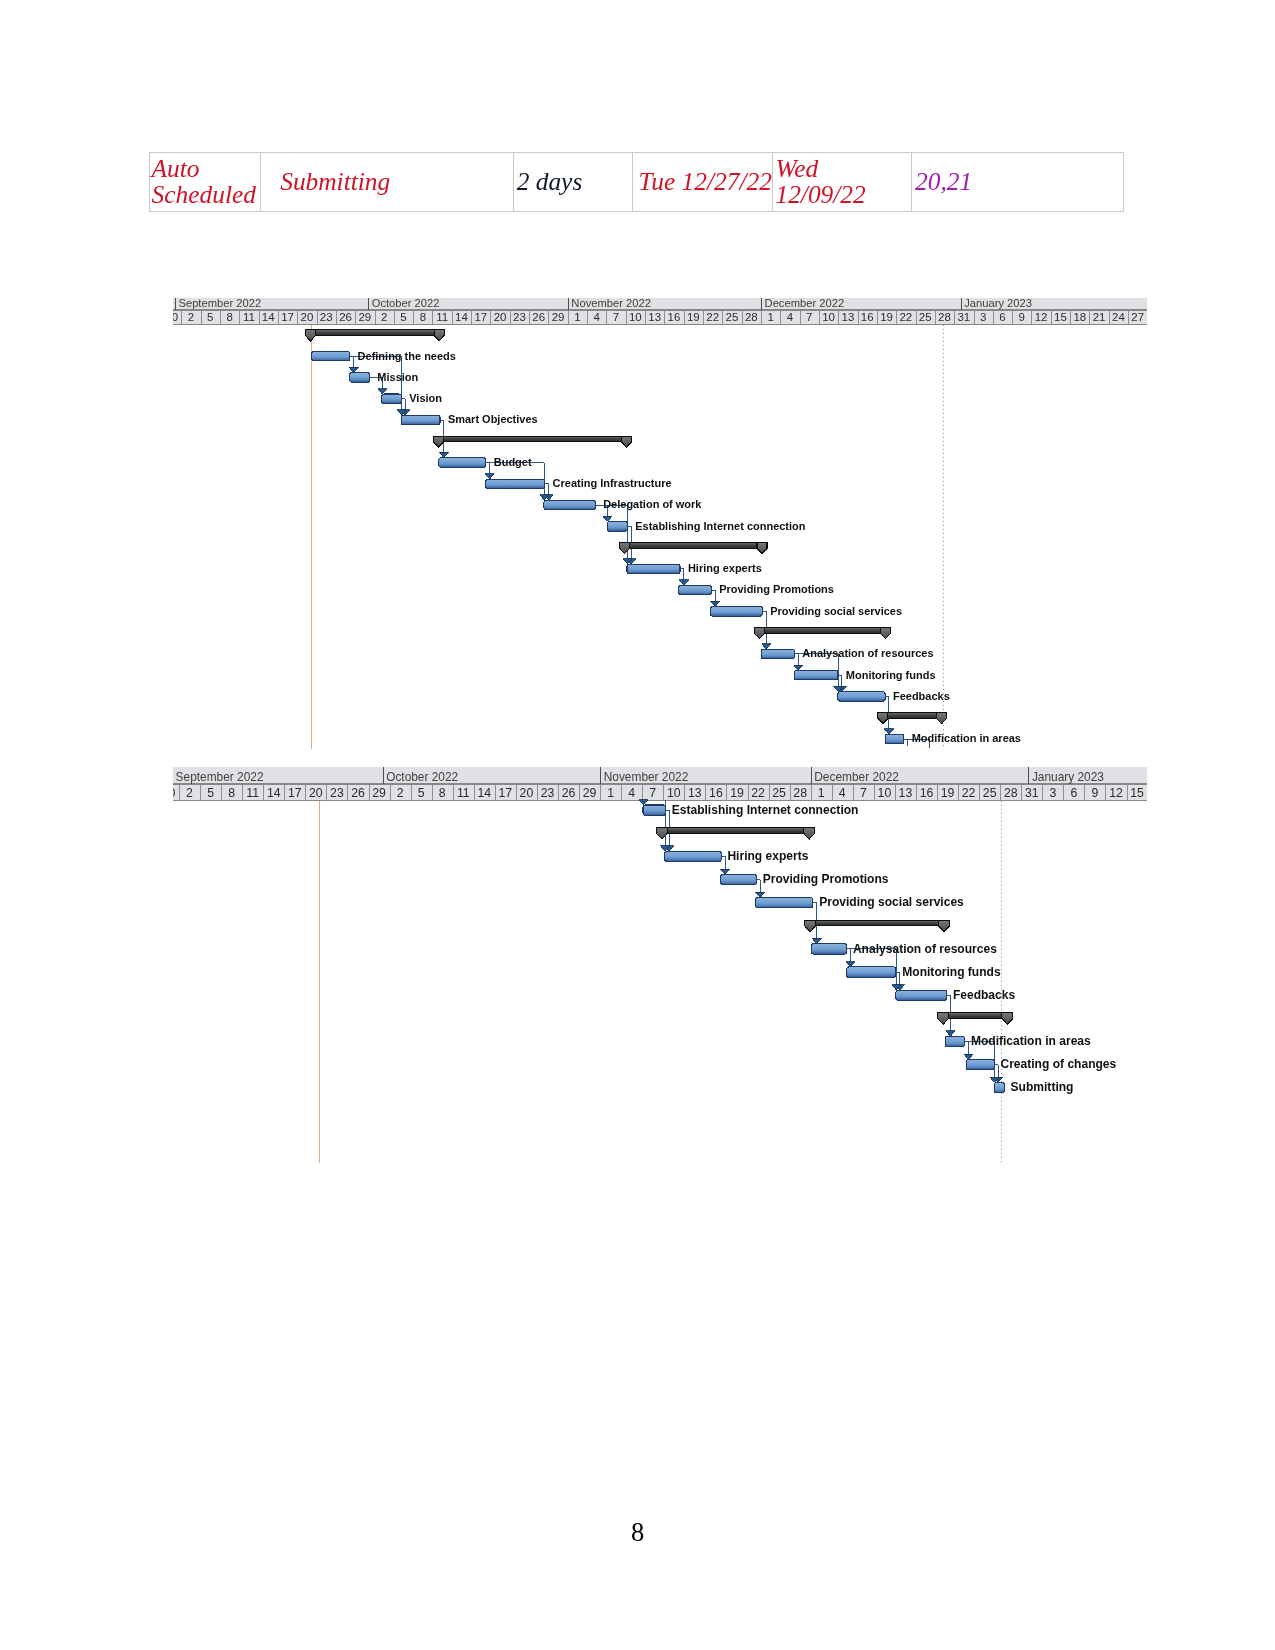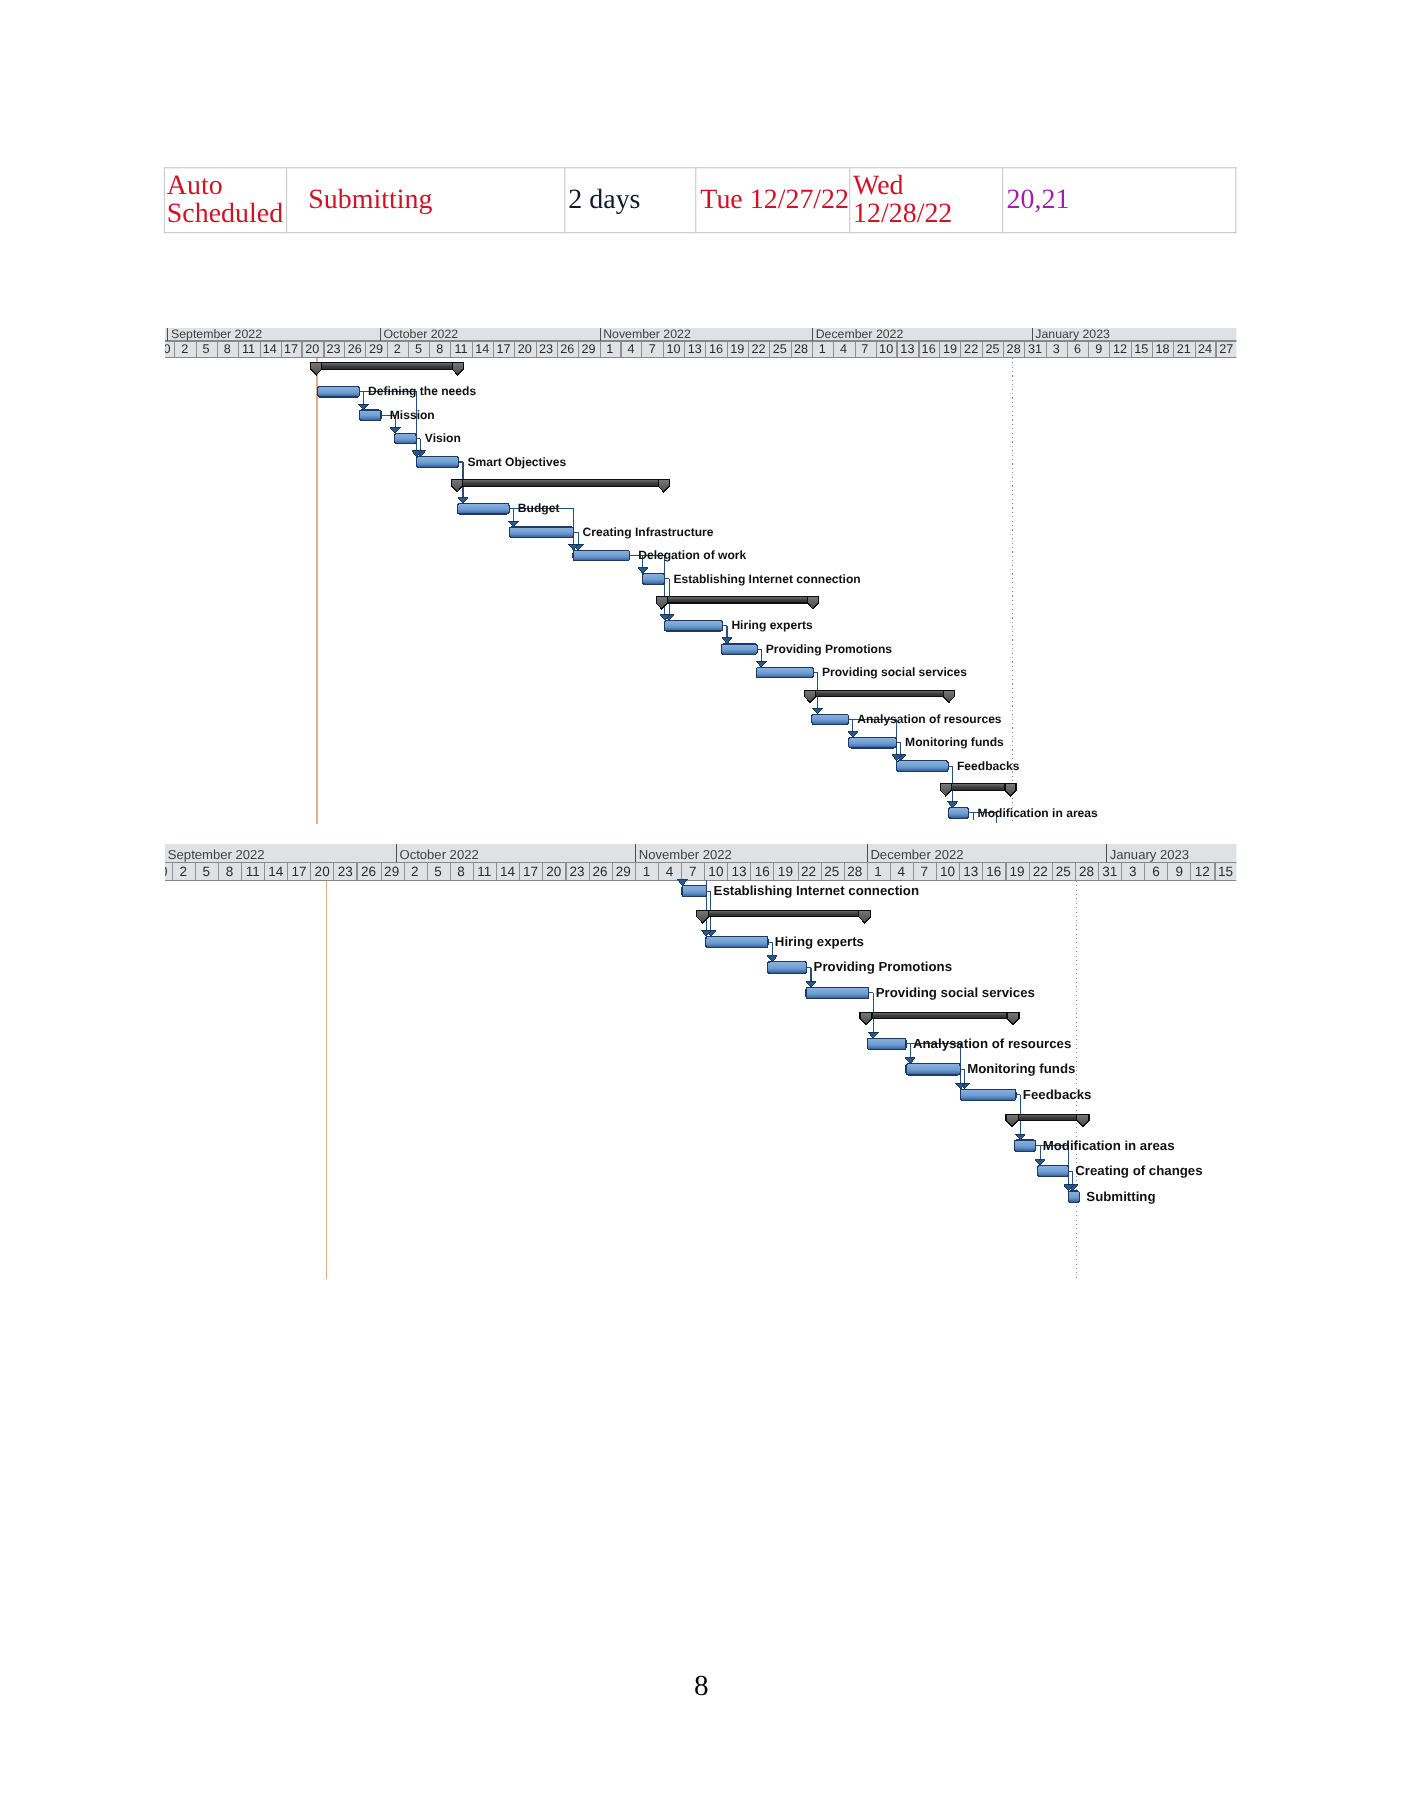--- a/index.html
+++ b/index.html
@@ -10,7 +10,7 @@
 
   
   table.info{position:absolute;left:148.6px;top:152.1px;border-collapse:collapse;
-             table-layout:fixed;box-sizing:border-box;}
+             table-layout:fixed;box-sizing:border-box;font-style:italic;}
   table.info td{border:1px solid #c9c9c9;color:#d01225;font-family:"Liberation Serif",serif;
              font-size:25.4px;line-height:25.7px;padding:0 0 0 2px;vertical-align:middle;
              white-space:pre-line;height:58.9px;box-sizing:border-box;overflow:hidden;}

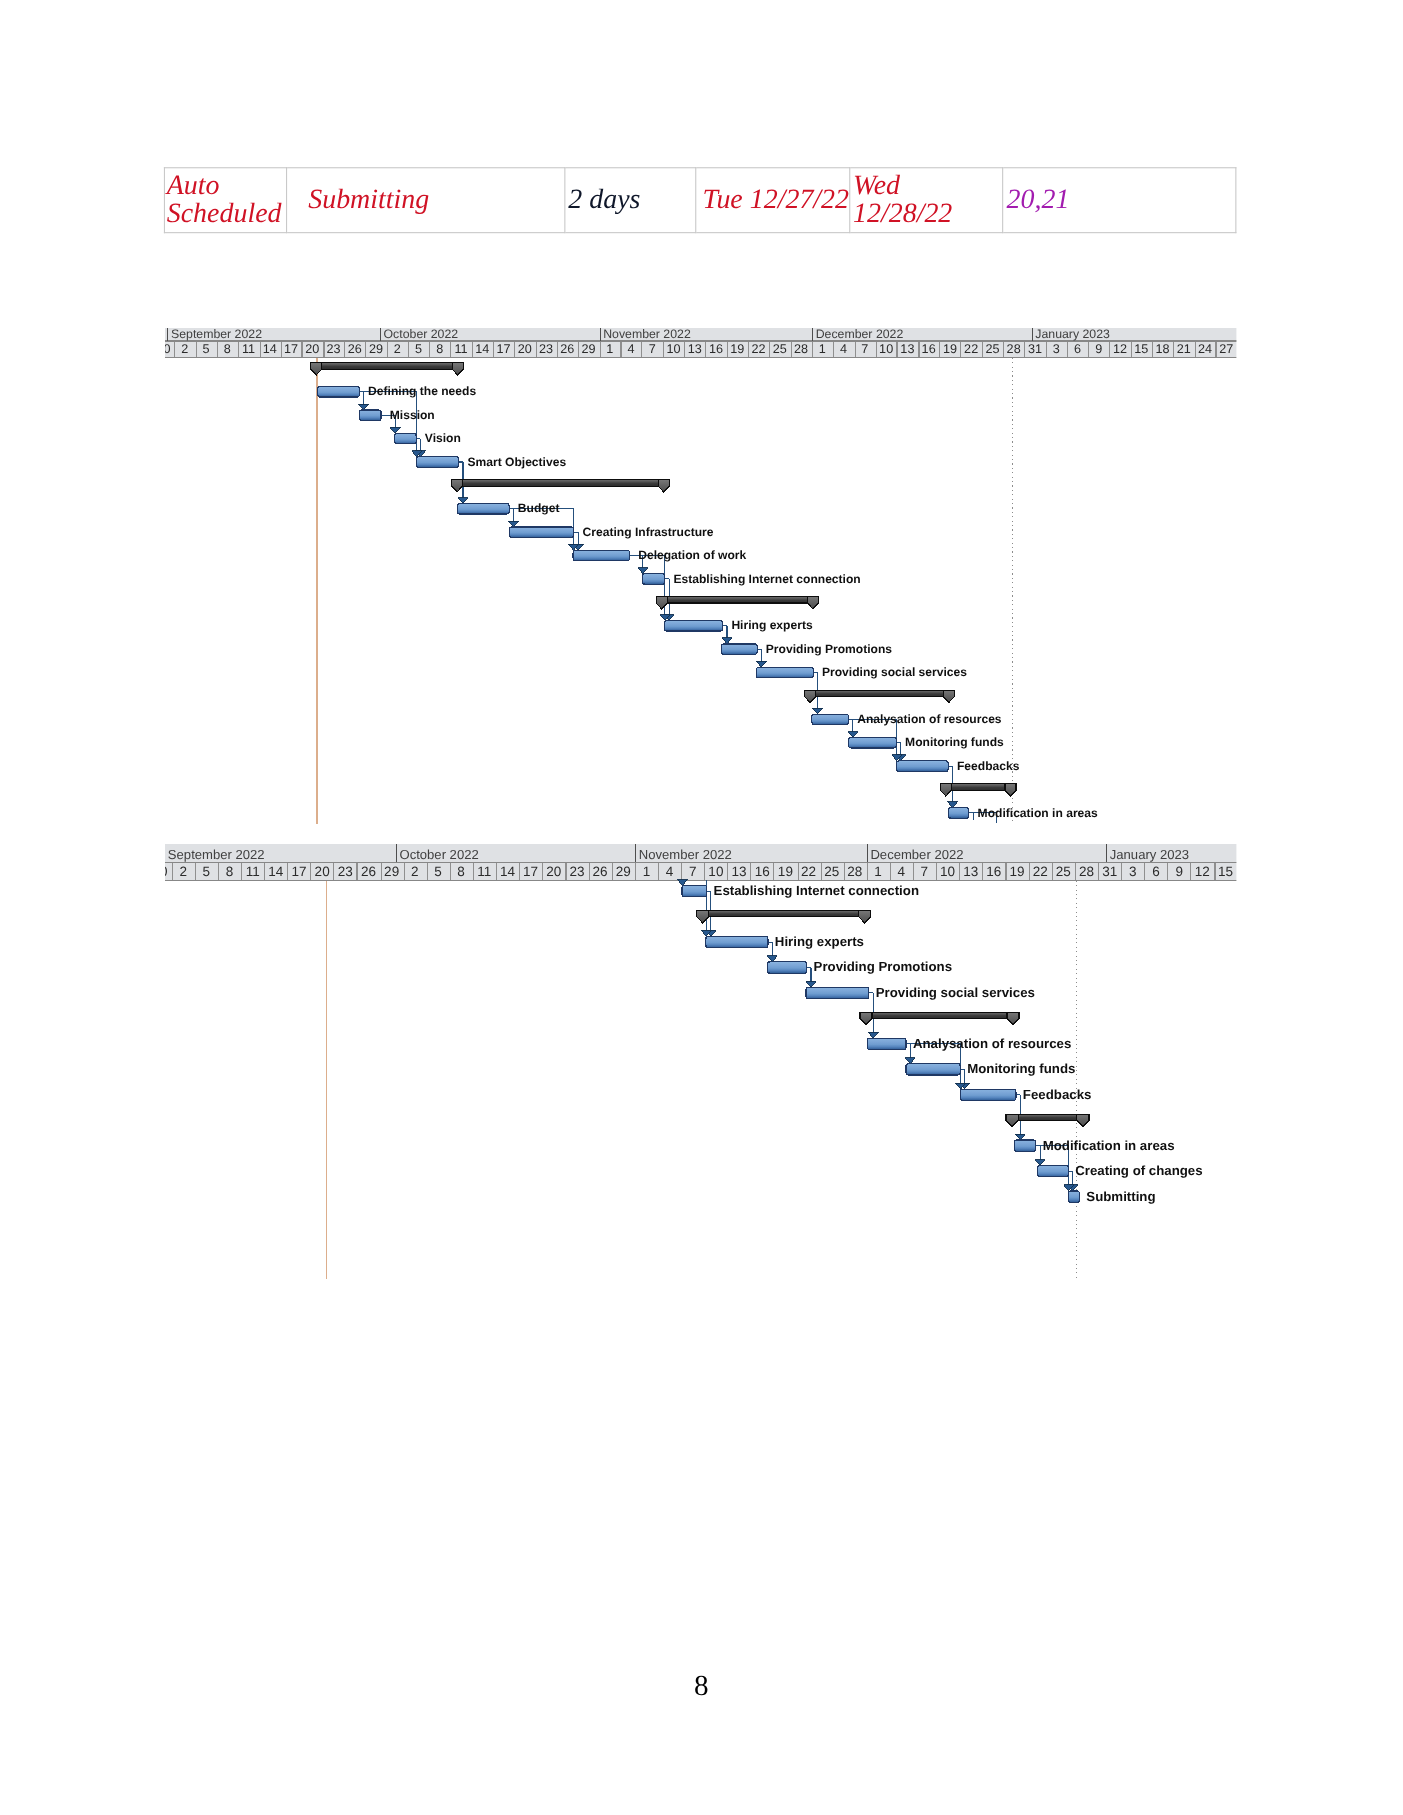--- a/index.html
+++ b/index.html
@@ -42,7 +42,7 @@
           <td style="width: 119.1px; padding-left: 2.4px; color: #0f172a; border-color: rgb(201, 201, 201);">2 days</td>
           <td style="width: 139.5px; padding-left: 3.2px; color: rgb(208, 18, 37); border-color: rgb(201, 201, 201); text-align: right;">Tue 12/27/22</td>
           <td style="width: 139.4px; padding-left: 2.6px; color: rgb(208, 18, 37); border-color: rgb(201, 201, 201);">Wed
-12/28/22</td>
+12/09/22</td>
           <td style="width: 211.8px; padding-left: 2.8px; color: #a21caf; border-color: rgb(201, 201, 201);">20,21</td>
         </tr>
       </tbody>

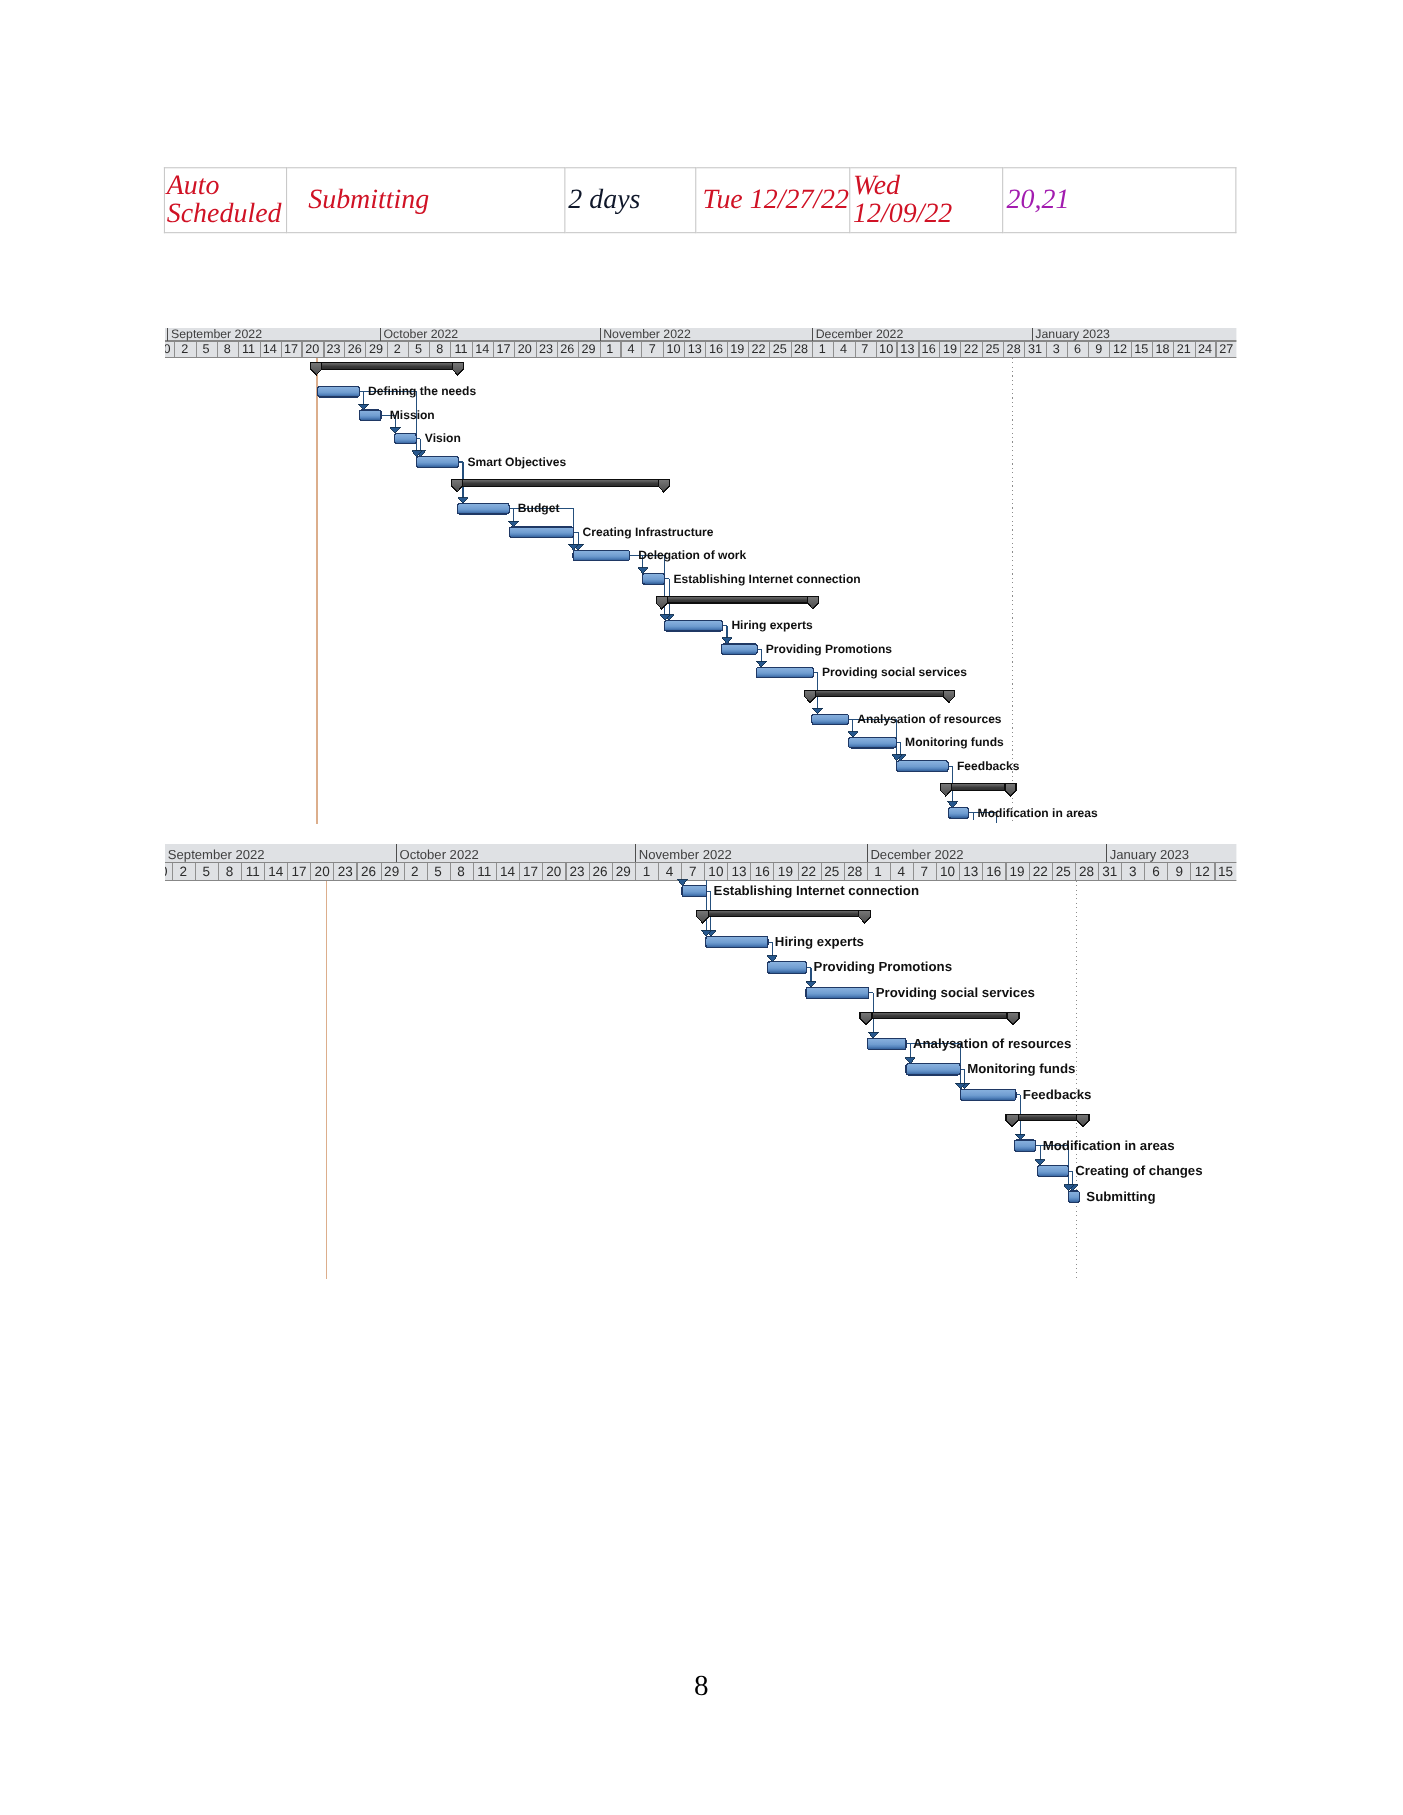--- a/index.html
+++ b/index.html
@@ -16,7 +16,7 @@
              white-space:pre-line;height:58.9px;box-sizing:border-box;overflow:hidden;}
 
   
-  .gantt{position:absolute;}
+  .gantt{position:absolute;margin-left:23px;}
   .gantt svg{display:block;shape-rendering:crispEdges;}
   .gantt text.mon{font-family:"Liberation Sans",sans-serif;font-size:11.5px;fill:#404040;
              shape-rendering:auto;}

